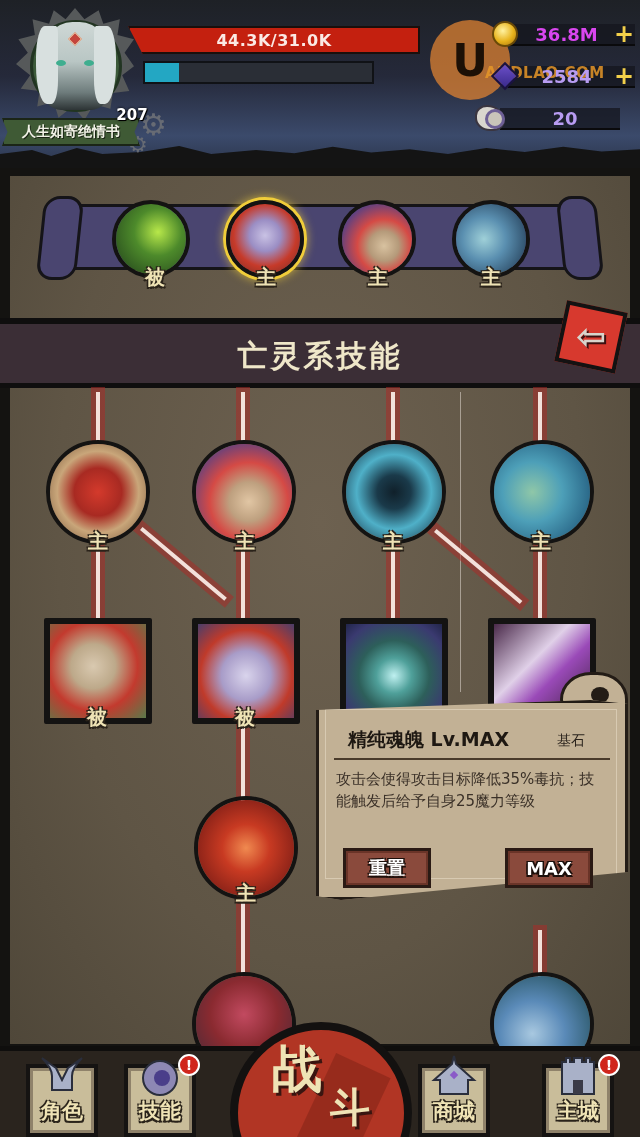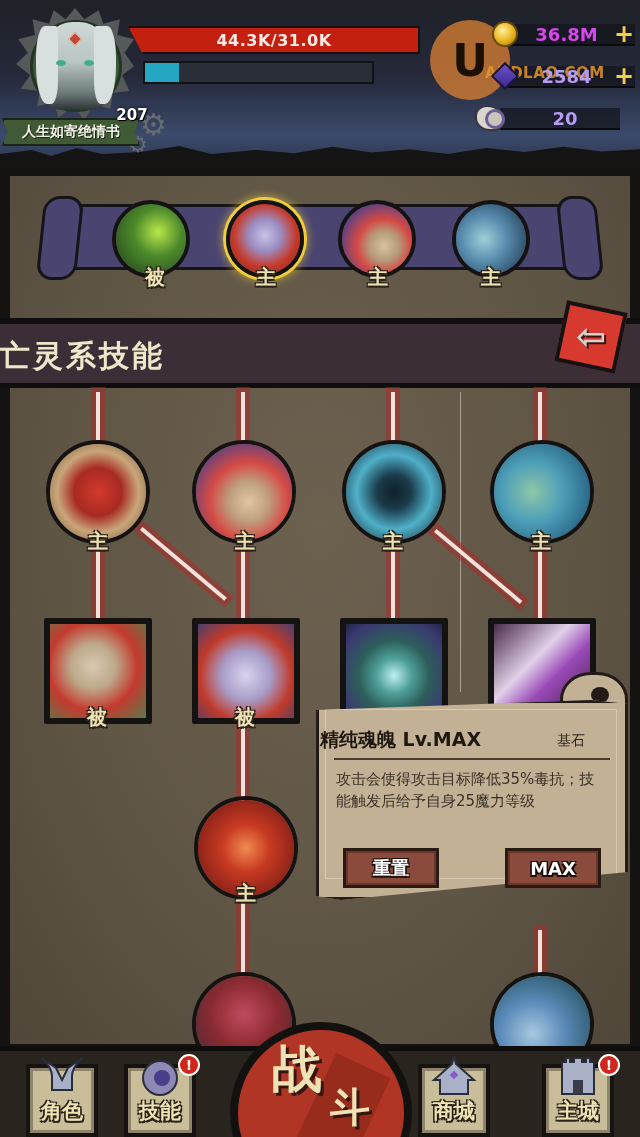--- a/index.html
+++ b/index.html
@@ -83,7 +83,7 @@
   
   .section-band { position: absolute; left: 0; top: 318px; width: 640px; height: 70px; background: #3b2e36;
     border-top: 6px solid #0f0e0e; border-bottom: 5px solid #0f0e0e; }
-  .section-title { position: absolute; left: 0; right: 0; top: 12px; color: #efe7c9; font-weight: bold; font-size: 30px; letter-spacing: 3px; }
+  .section-title { position: absolute; left: 0; right: 0; top: 12px; text-align: center; color: #efe7c9; font-weight: bold; font-size: 30px; letter-spacing: 3px; }
   .back-btn { position: absolute; left: 560px; top: 306px; width: 62px; height: 62px; background: #d7392e;
     border: 4px solid #141212; transform: rotate(12deg); display: flex; align-items: center; justify-content: center; }
   .back-arrow { color: #d8d4cc; font-size: 36px; font-weight: bold; transform: rotate(-12deg); line-height: 1; text-shadow: 2px 2px 0 #3a1010; }

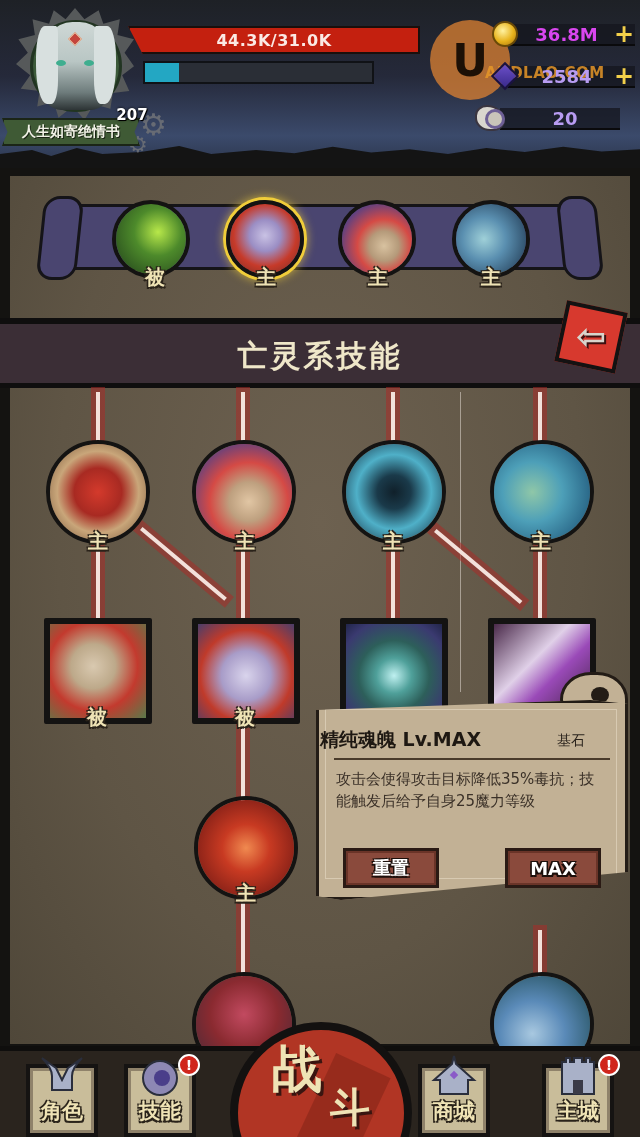--- a/index.html
+++ b/index.html
@@ -98,7 +98,7 @@
   .tooltip-inner { position: absolute; left: 6px; top: 6px; right: 8px; bottom: 18px; border: 1px solid #e6dbc6; opacity: 0.6; }
   .tooltip-horn { position: absolute; left: 560px; top: 672px; width: 68px; height: 60px; background: #c2b195; border: 3px solid #231c16; border-radius: 50% 50% 30% 60%; }
   .tooltip-horn::after { content: ""; position: absolute; left: 28px; top: 12px; width: 18px; height: 16px; border-radius: 50%; background: #231c16; }
-  .tt-title { position: absolute; left: 320px; top: 727px; color: #1e1812; font-weight: bold; font-size: 19px; }
+  .tt-title { position: absolute; left: 348px; top: 727px; color: #1e1812; font-weight: bold; font-size: 19px; }
   .tt-tag { position: absolute; left: 557px; top: 732px; color: #2a231c; font-size: 14px; }
   .tt-rule { position: absolute; left: 334px; top: 758px; width: 276px; height: 2px; background: #4a3b2b; }
   .tt-desc { position: absolute; left: 336px; top: 768px; width: 272px; color: #3b3128; font-size: 15px; line-height: 22px; }

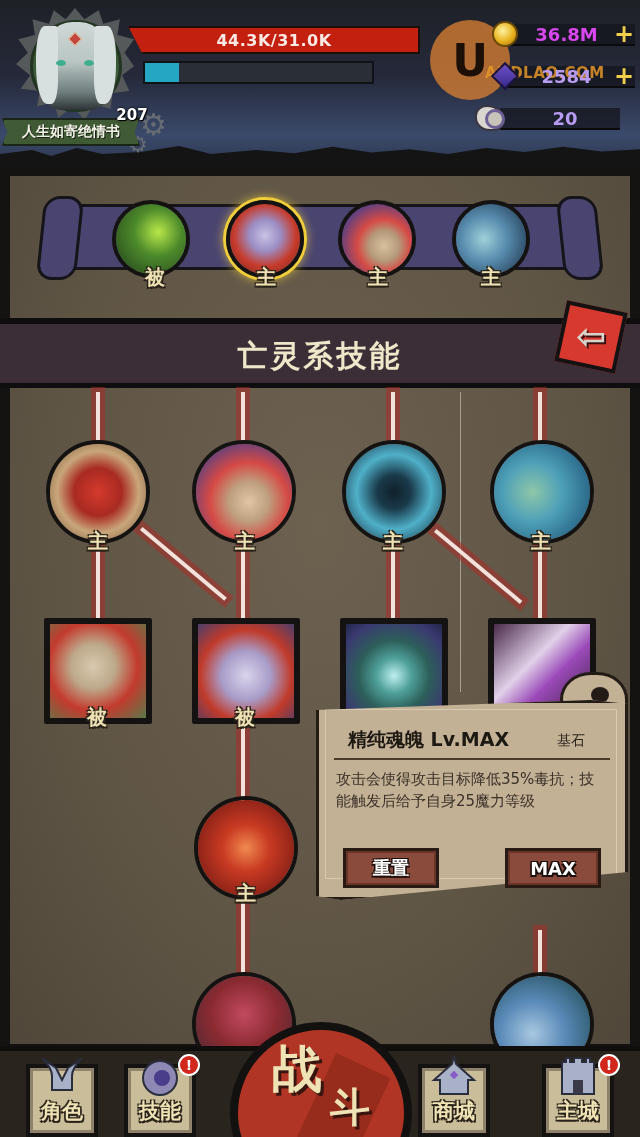--- a/index.html
+++ b/index.html
@@ -102,7 +102,7 @@
   .tt-tag { position: absolute; left: 557px; top: 732px; color: #2a231c; font-size: 14px; }
   .tt-rule { position: absolute; left: 334px; top: 758px; width: 276px; height: 2px; background: #4a3b2b; }
   .tt-desc { position: absolute; left: 336px; top: 768px; width: 272px; color: #3b3128; font-size: 15px; line-height: 22px; }
-  .tt-btn { position: absolute; top: 848px; width: 96px; height: 40px; background: #8a4a3c; border: 3px solid #2a1a14;
+  .tt-btn { position: absolute; top: 848px; width: 88px; height: 40px; background: #8a4a3c; border: 3px solid #2a1a14;
     display: flex; align-items: center; justify-content: center; color: #fff; font-weight: bold; font-size: 18px;
     text-shadow: -1.5px -1.5px 0 #1b0f0b, 1.5px -1.5px 0 #1b0f0b, -1.5px 1.5px 0 #1b0f0b, 1.5px 1.5px 0 #1b0f0b;
     box-shadow: inset 0 0 0 2px #6a3428; }

